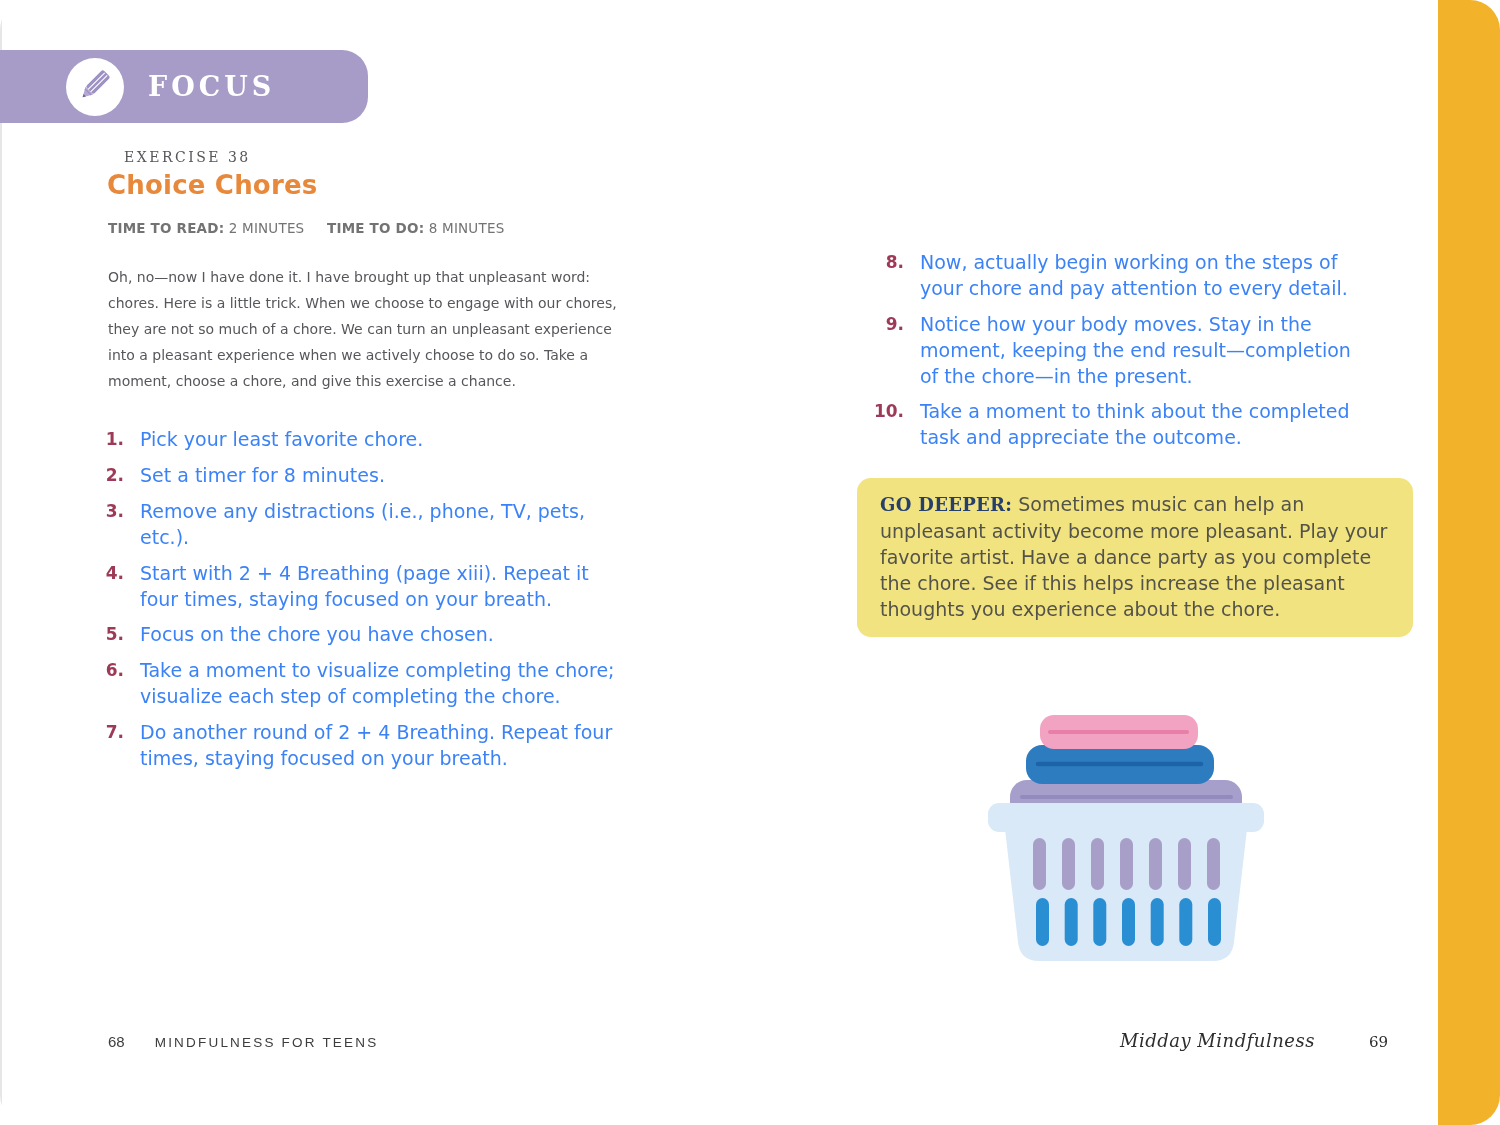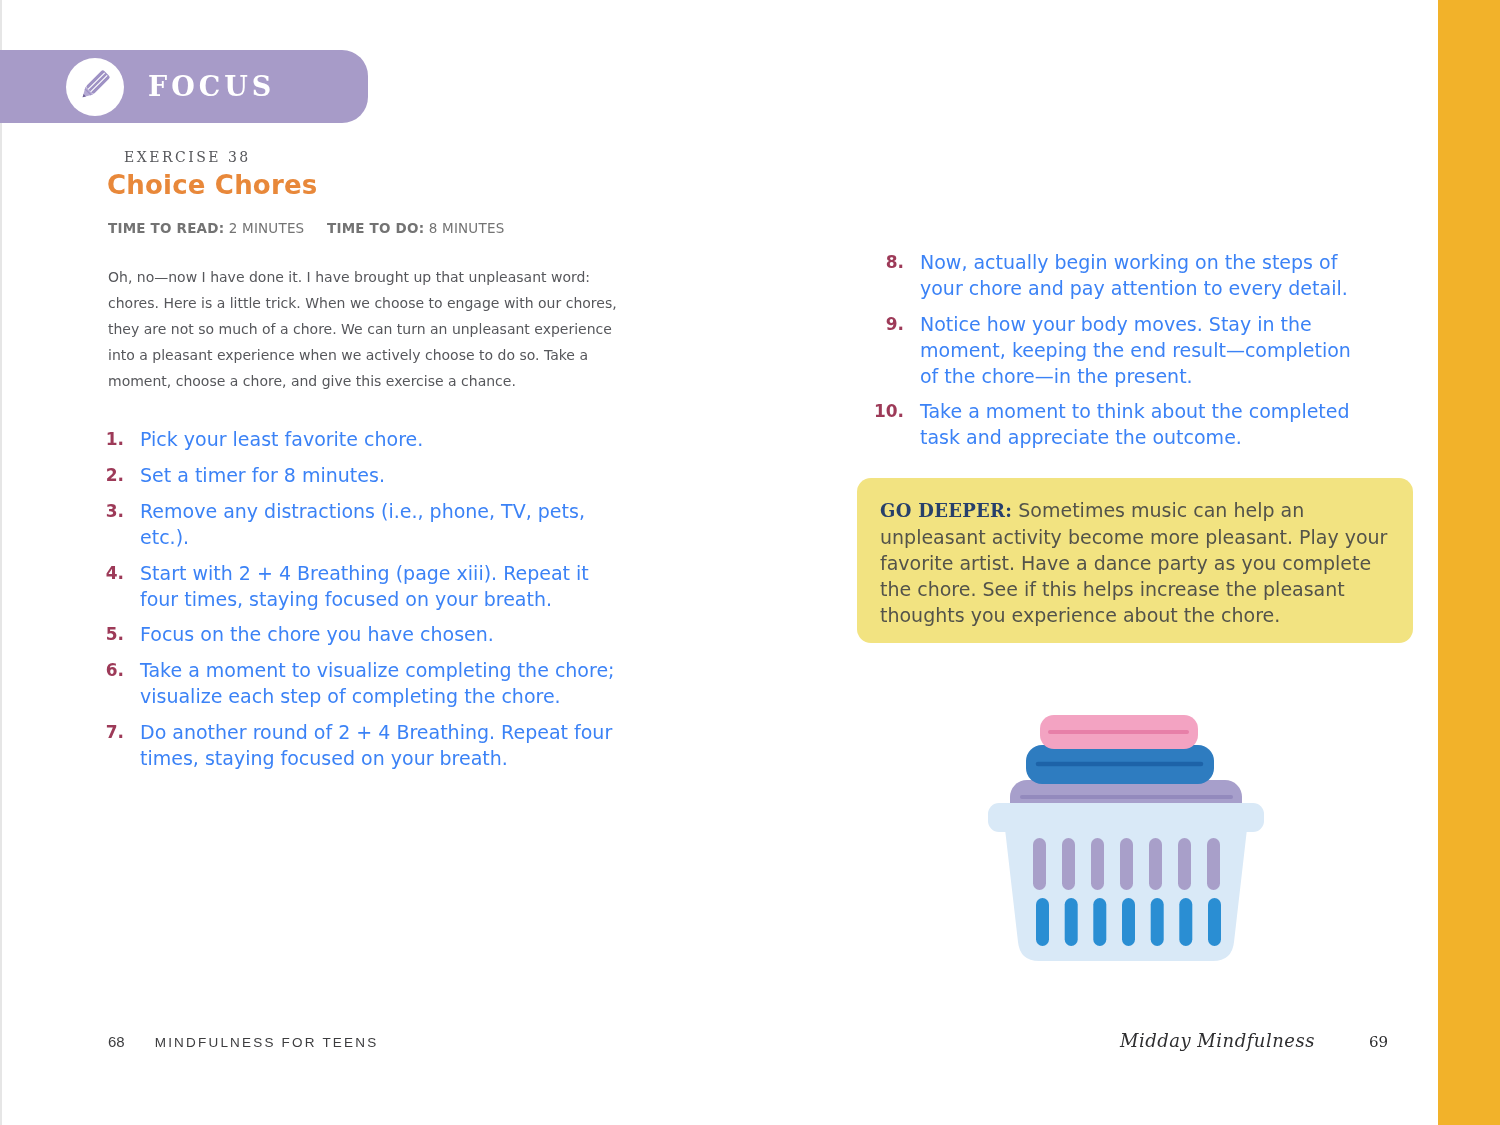--- a/index.html
+++ b/index.html
@@ -8,6 +8,7 @@
     position:relative; width:1500px; height:1125px;
     background:#ffffff; overflow:hidden;
     font-family:"DejaVu Sans", sans-serif;
+    border-radius:30px;
   }
   .page-edge { position:absolute; left:0; top:0; width:2px; height:100%; background:#e6e6e6; }
   .side-stripe { position:absolute; top:0; right:0; width:62px; height:100%; background:#f2b22a; }

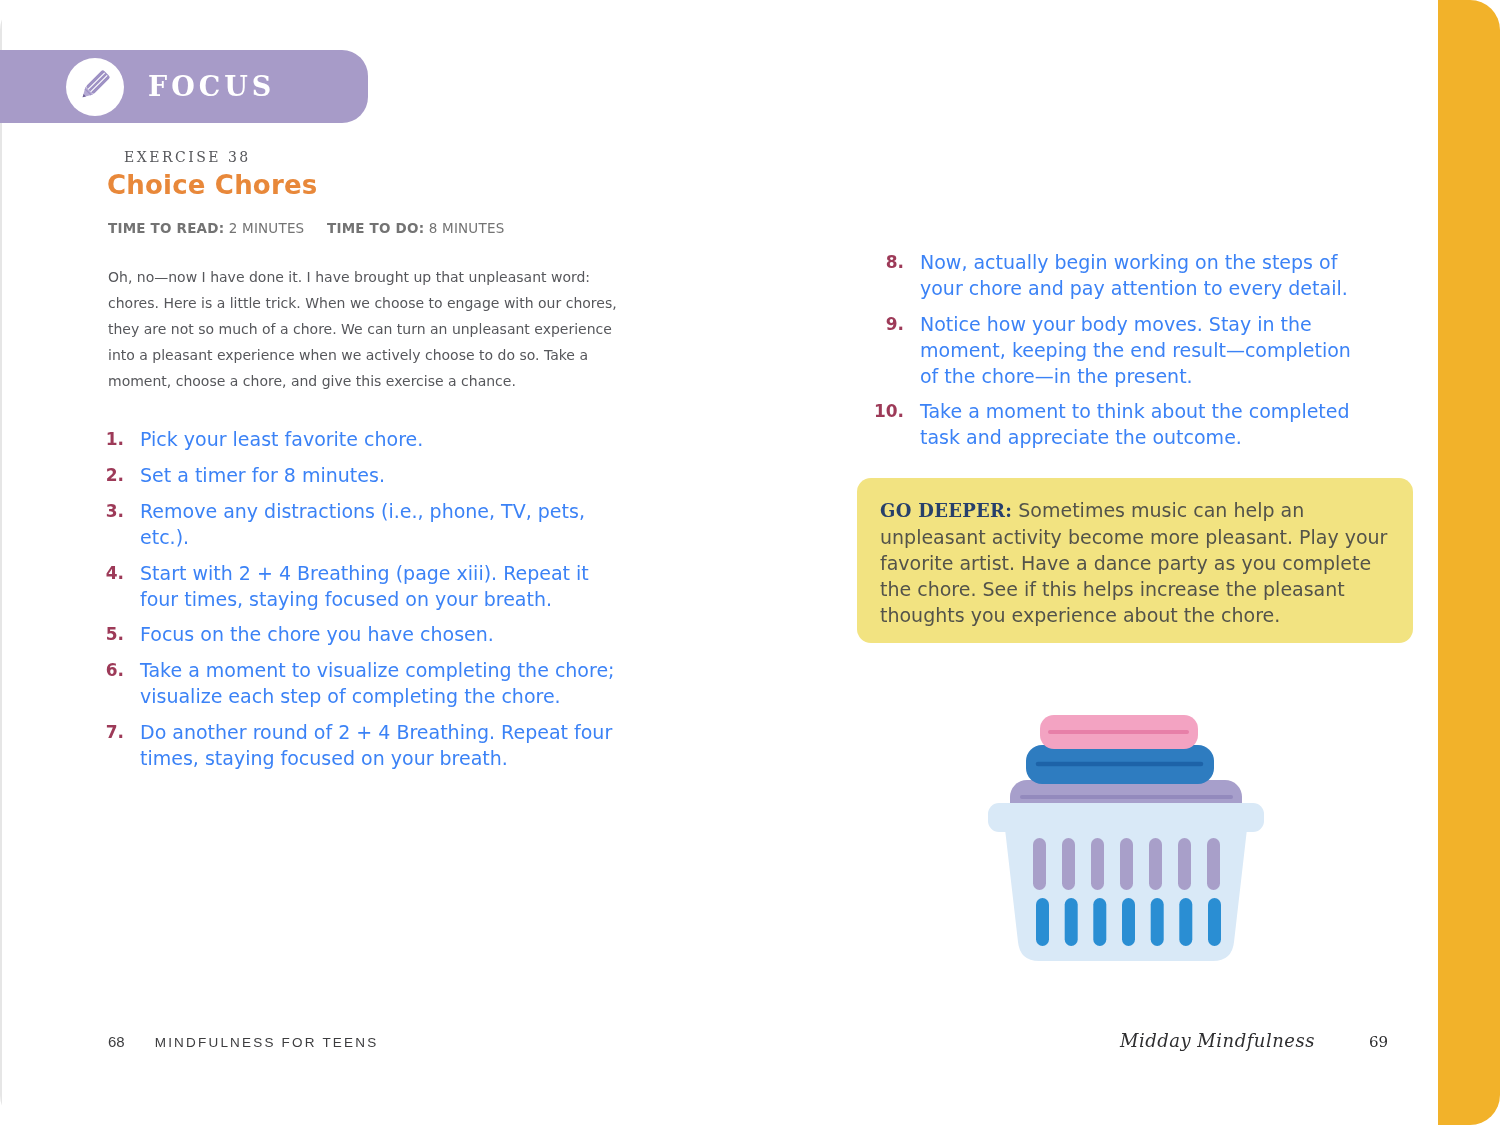--- a/index.html
+++ b/index.html
@@ -69,7 +69,7 @@
   .go-deeper {
     position:absolute; left:857px; top:478px; width:556px;
     background:#f2e381; border-radius:14px;
-    padding:19px 23px 15px 23px;
+    padding:13px 23px 15px 23px;
     font-size:19px; line-height:26px; color:#53534a;
   }
   .gd-label {

